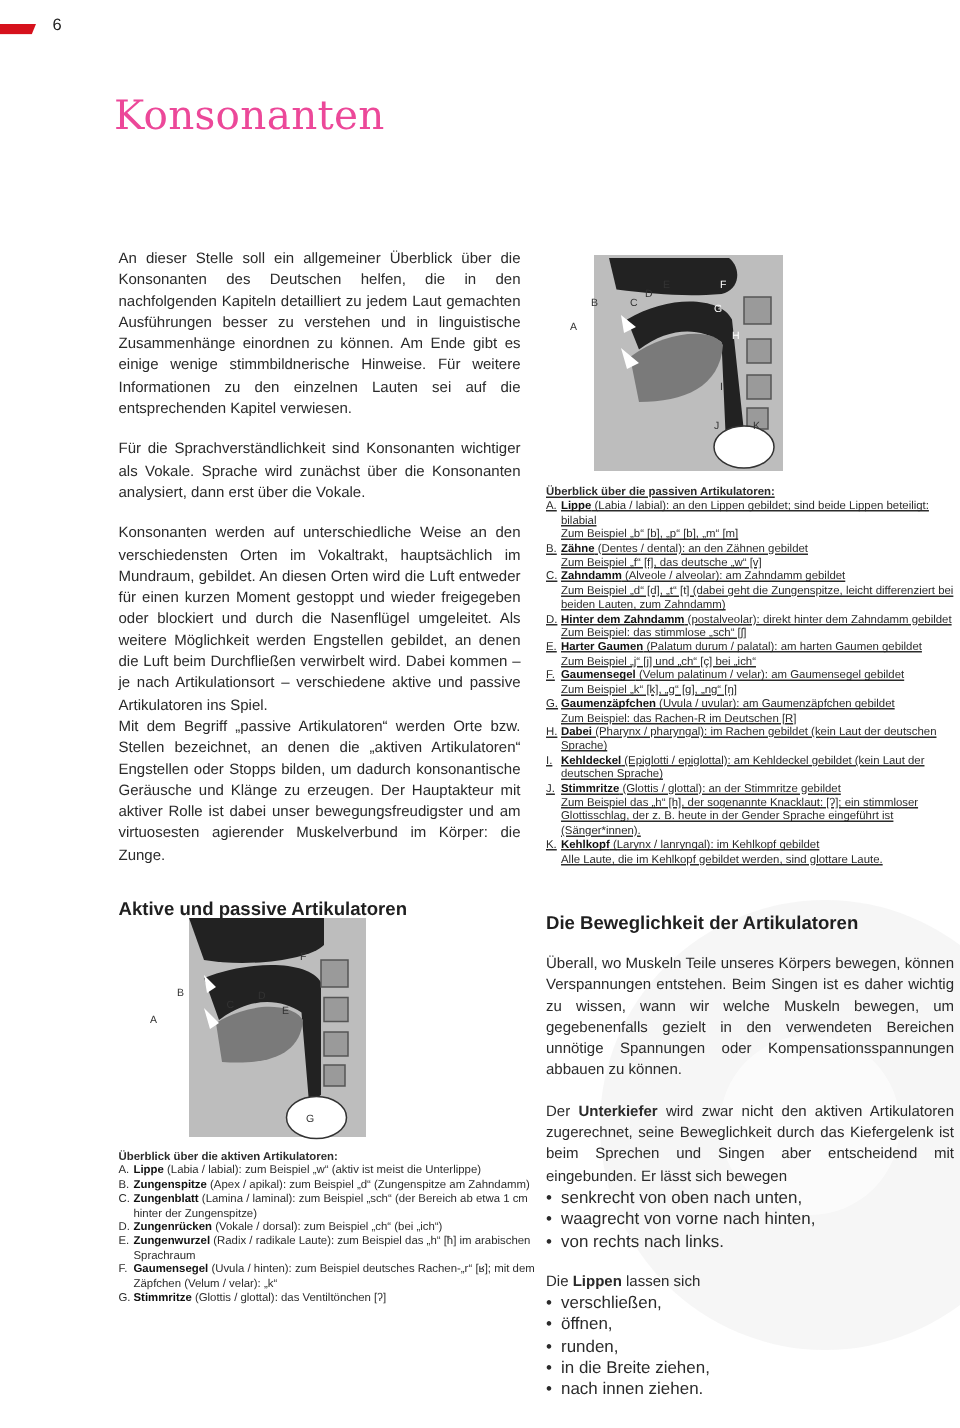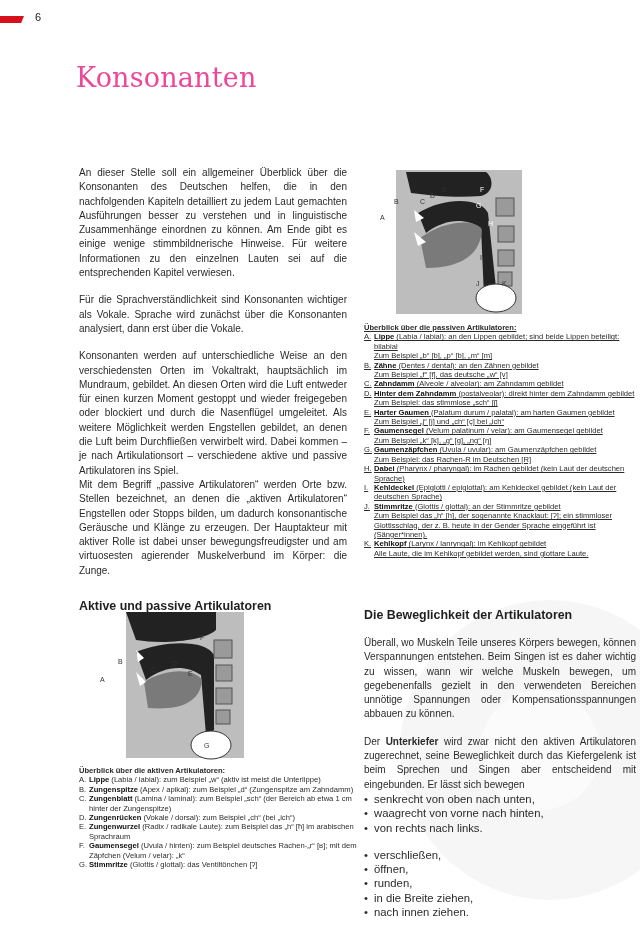--- a/index.html
+++ b/index.html
@@ -151,7 +151,7 @@
     </div>
   <div class="list-item">
       <span class="letter">C.</span>
-      <span class="txt"><b>Zahndamm</b><span> (Alveole / alveolar): am Zahndamm gebildet</span><br></span>
+      <span class="txt"><b>Zahndamm</b><span> (Alveole / alveolar): am Zahndamm gebildet</span><br><span>Zum Beispiel „d“ [d], „t“ [t] (dabei geht die Zungenspitze, leicht differenziert bei beiden Lauten, zum Zahndamm)</span></span>
     </div>
   <div class="list-item">
       <span class="letter">D.</span>

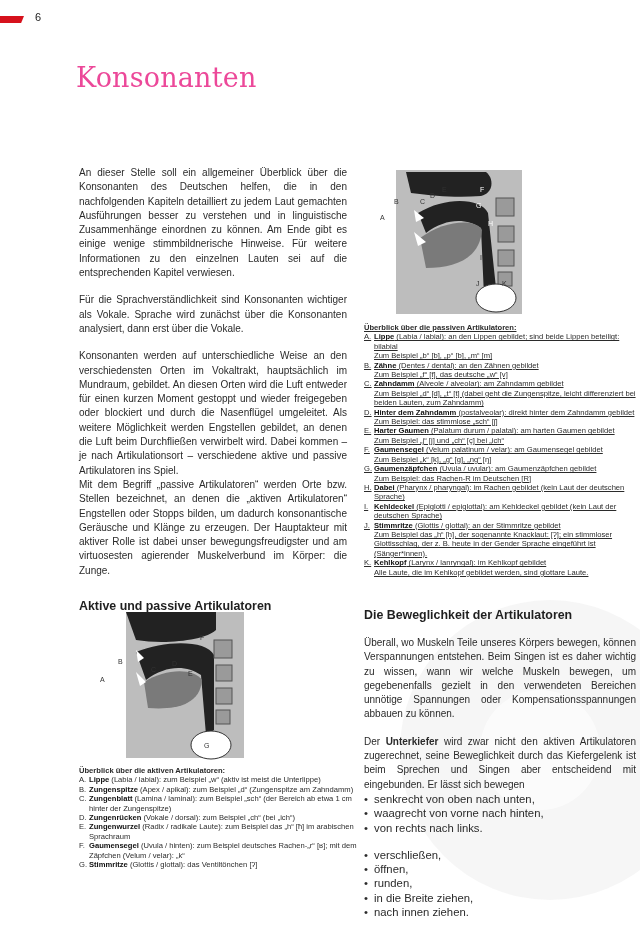--- a/index.html
+++ b/index.html
@@ -205,6 +205,7 @@
         <span>von rechts nach links.</span>
       </li>
   </ul>
+  <p class="body" style="margin-bottom:0"><span>Die </span><b>Lippen</b><span> lassen sich</span></p>
   <ul class="bullets">
     <li>
         <span class="dot">•</span>

